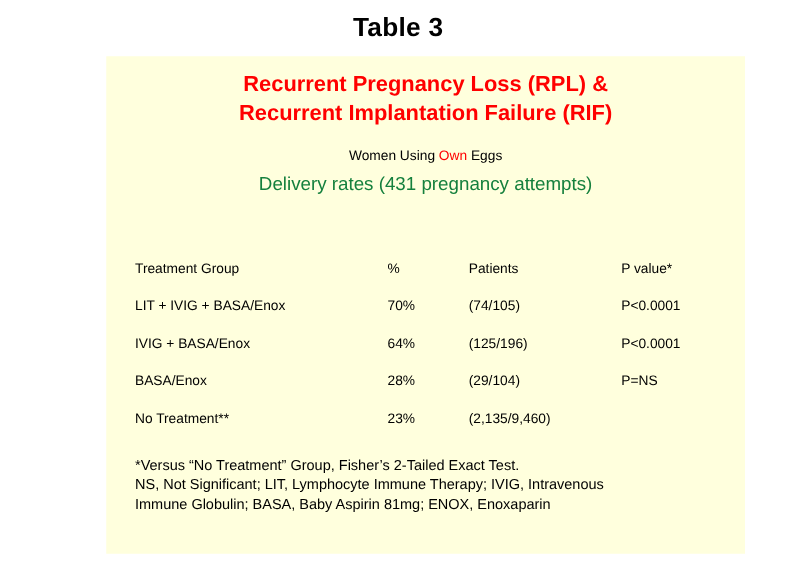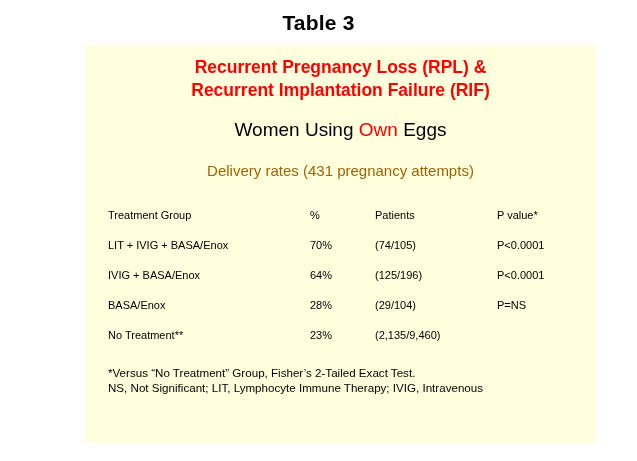--- a/index.html
+++ b/index.html
@@ -68,7 +68,7 @@
     top: 74px;
     width: 511px;
     text-align: center;
-    font-size: 19px;
+    font-size: 11px;
     color: #000000;
   }
   #subtitle-2 {

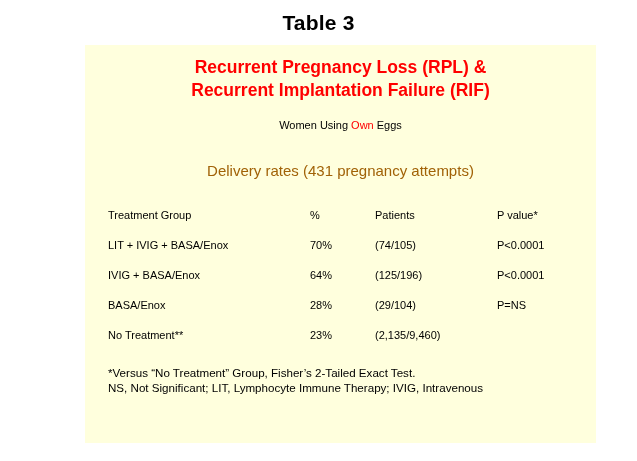--- a/index.html
+++ b/index.html
@@ -74,11 +74,11 @@
   #subtitle-2 {
     position: absolute;
     left: 0;
-    top: 117px;
+    top: 94px;
     width: 511px;
     text-align: center;
     font-size: 15px;
-    color: #a16207;
+    color: #15803d;
   }
   .red-word { color: #ff0000; }
 

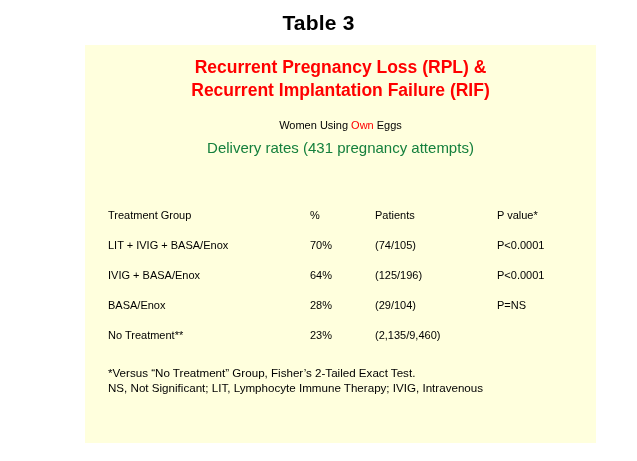--- a/index.html
+++ b/index.html
@@ -178,6 +178,7 @@
     <div id="footnotes">
       <span class="fn-line">*Versus “No Treatment” Group, Fisher’s 2-Tailed Exact Test.</span>
       <span class="fn-line">NS, Not Significant; LIT, Lymphocyte Immune Therapy; IVIG, Intravenous</span>
+      <span class="fn-line">Immune Globulin; BASA, Baby Aspirin 81mg; ENOX, Enoxaparin</span>
     </div>
 
   </div>

